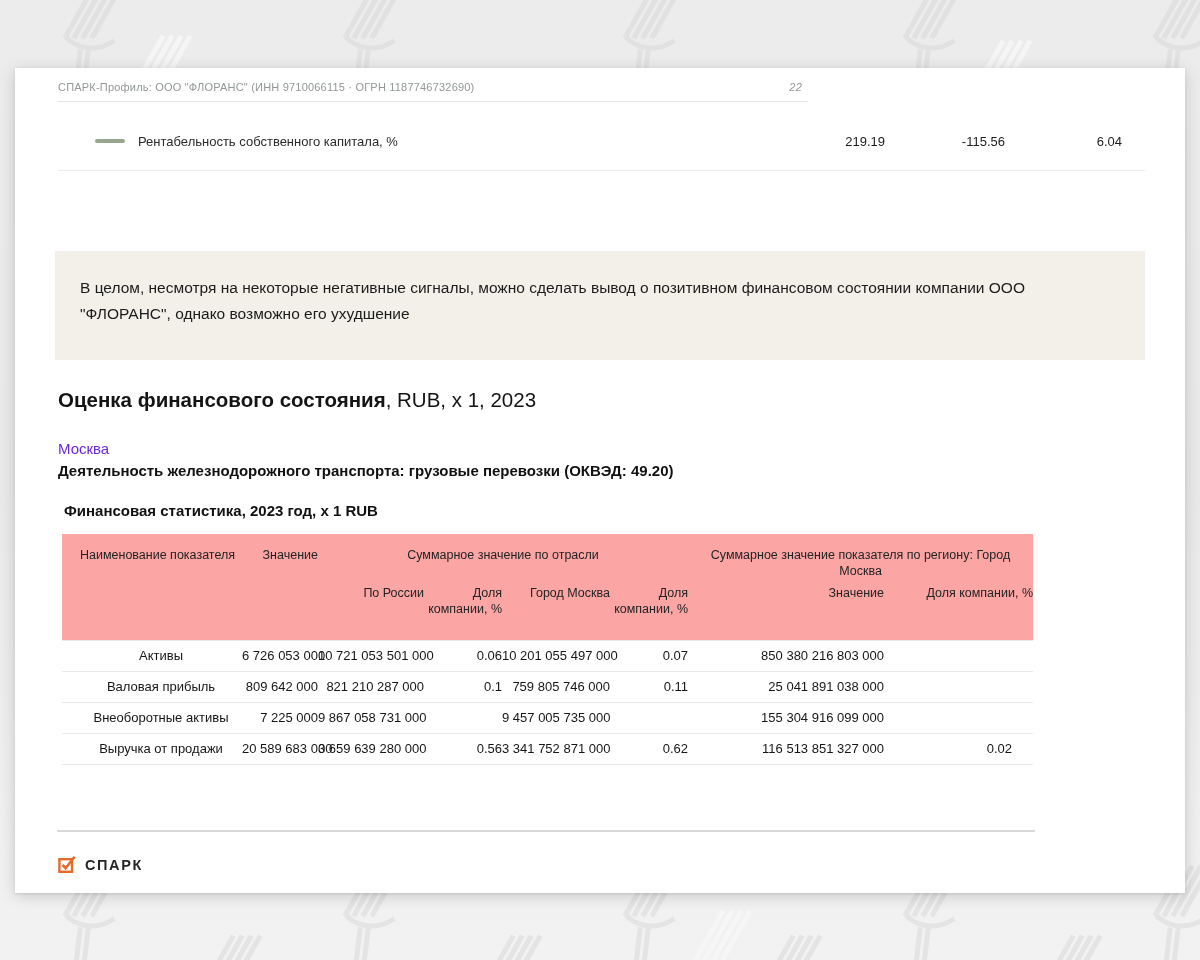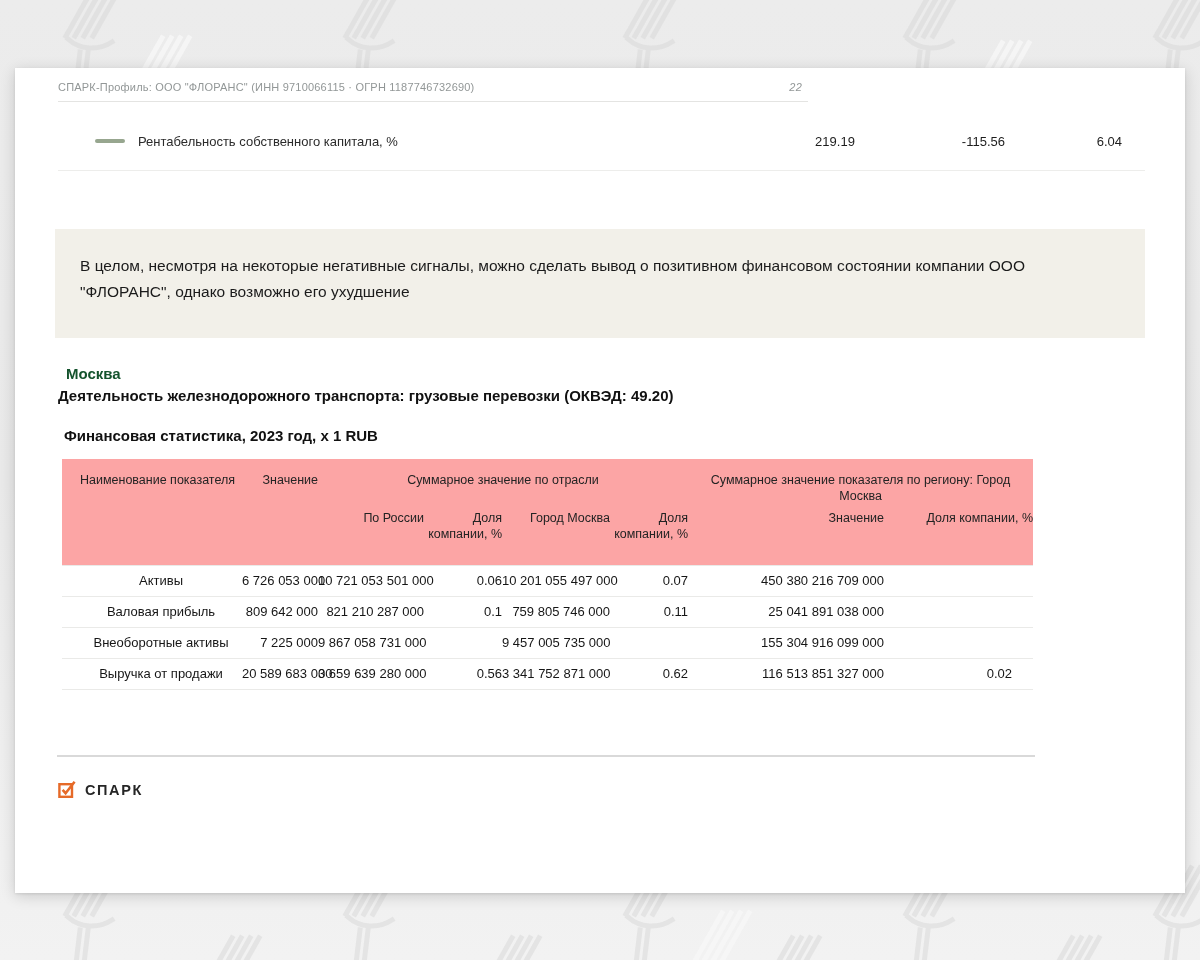--- a/index.html
+++ b/index.html
@@ -22,7 +22,7 @@
     margin-left:37px; flex:0 0 auto; }
   .legend-label { font-size:13px; color:#2b2b2b; margin-left:13px; flex:1 1 auto; }
   .legend-val { flex:0 0 auto; text-align:right; font-size:13px; color:#1d1d1d; }
-  .v1 { width:100px;text-align:center; } .v2 { width:120px; } .v3 { width:117px; margin-right:23px;padding-left:45px; }
+  .v1 { width:100px; } .v2 { width:120px; } .v3 { width:117px; margin-right:23px;padding-left:45px; }
 
   .full-rule { border-bottom:1px solid #ededeb; margin-top:19px; }
 

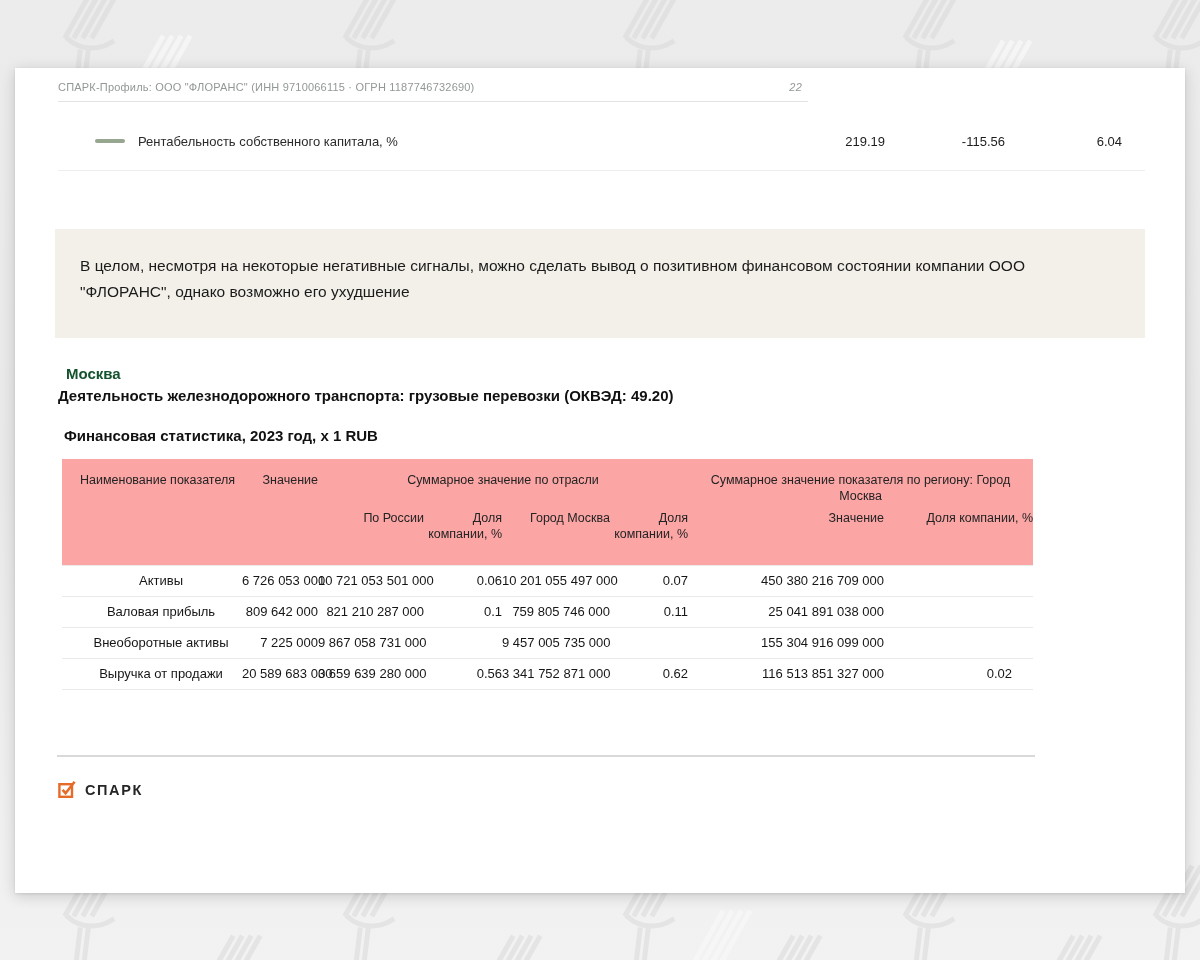--- a/index.html
+++ b/index.html
@@ -26,7 +26,7 @@
 
   .full-rule { border-bottom:1px solid #ededeb; margin-top:19px; }
 
-  .summary-box { margin-top:58px; margin-left:-3px; width:1090px; min-height:109px;
+  .summary-box { margin-top:80px; margin-left:-3px; width:1090px; min-height:109px;
     background:#f2f0e9; padding:24px 25px; font-size:15.5px; line-height:26px;
     color:#1b1b1b; }
 

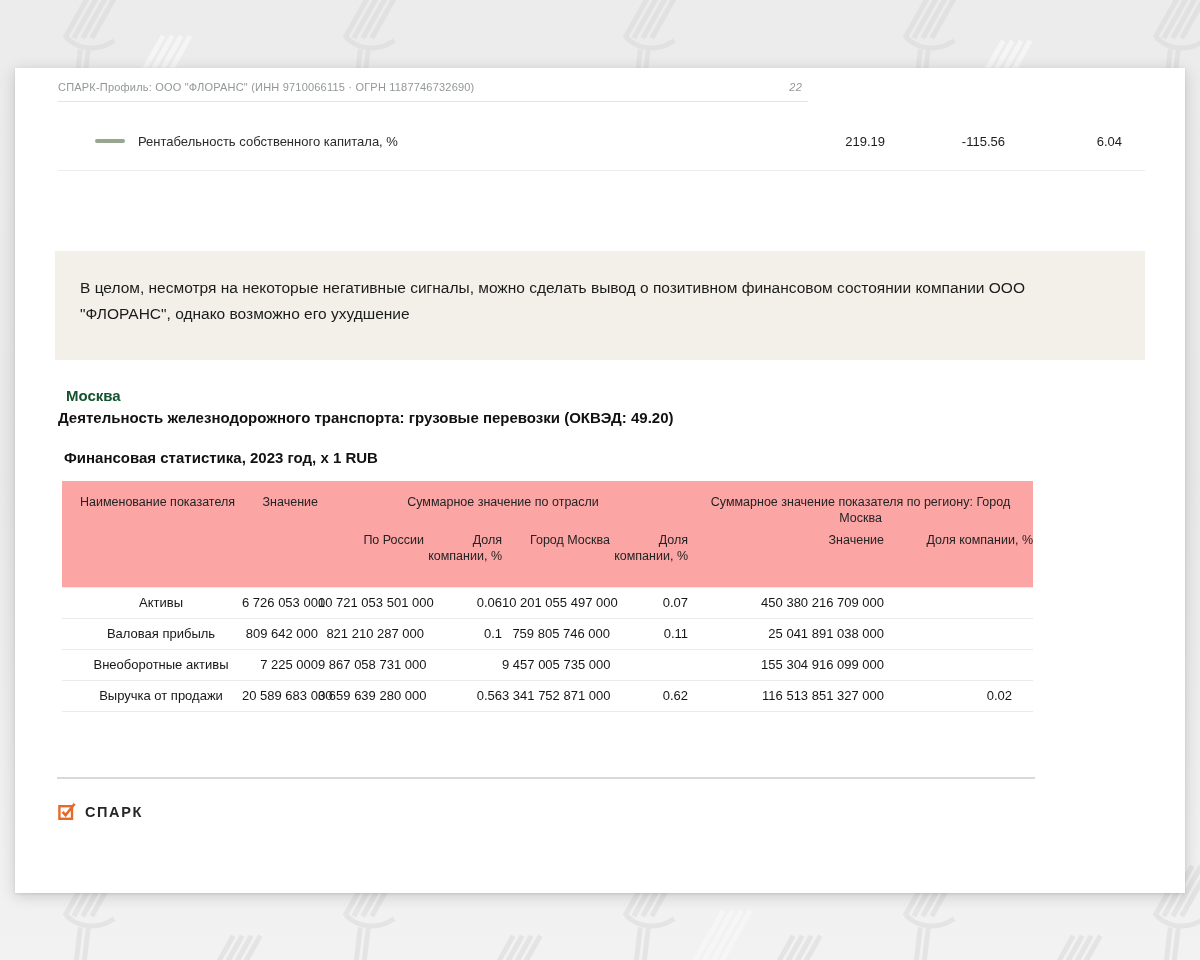--- a/index.html
+++ b/index.html
@@ -130,6 +130,9 @@
     <span>В целом, несмотря на некоторые негативные сигналы, можно сделать вывод о позитивном финансовом состоянии компании ООО "ФЛОРАНС", однако возможно его ухудшение</span>
   </div>
 
+  <div class="section-title">
+    <span class="tmain">Оценка финансового состояния</span><span>, RUB, x 1, 2023</span>
+  </div>
 
   <div class="city">Москва</div>
   <div class="activity">Деятельность железнодорожного транспорта: грузовые перевозки (ОКВЭД: 49.20)</div>

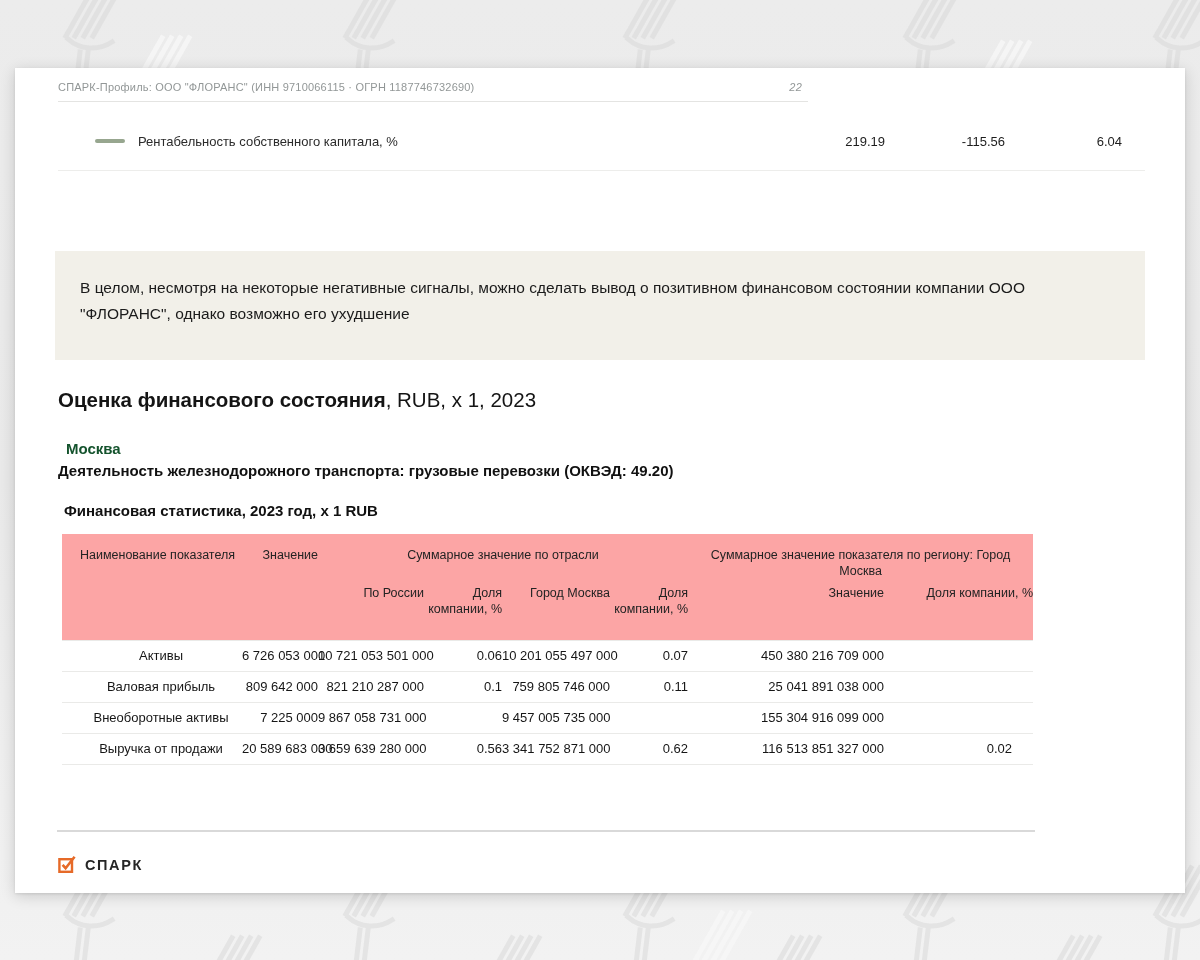--- a/index.html
+++ b/index.html
@@ -34,7 +34,7 @@
     color:#141414; font-weight:400; }
   .section-title .tmain { font-weight:700; }
 
-  .city { margin-top:25px; font-size:15px; line-height:21px; font-weight:700; color:#14532d;margin-left:8px; }
+  .city { margin-top:25px; font-size:15px; line-height:21px; font-weight:400; color:#6d28d9; }
   .activity { margin-top:1px; font-size:15px; line-height:21px; font-weight:700; color:#111; }
   .stat-subtitle { margin-top:20px; margin-left:6px; font-size:15px; line-height:20px;
     font-weight:700; color:#111; }

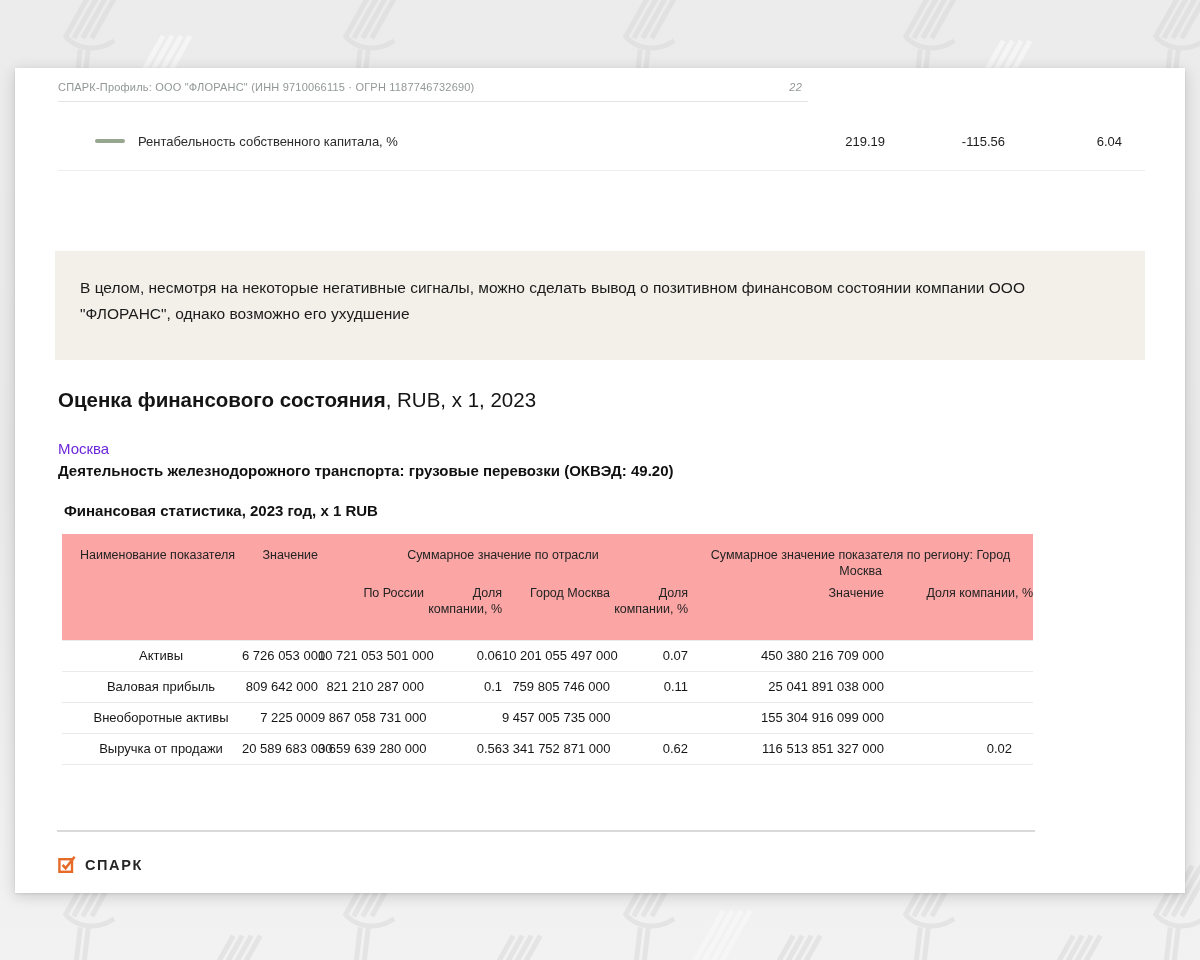--- a/index.html
+++ b/index.html
@@ -176,7 +176,7 @@
         <td>0.06</td>
         <td>10 201 055 497 000</td>
         <td>0.07</td>
-        <td>450 380 216 709 000</td>
+        <td>850 380 216 803 000</td>
         <td class="lastcol"></td>
       </tr>
       <tr>

